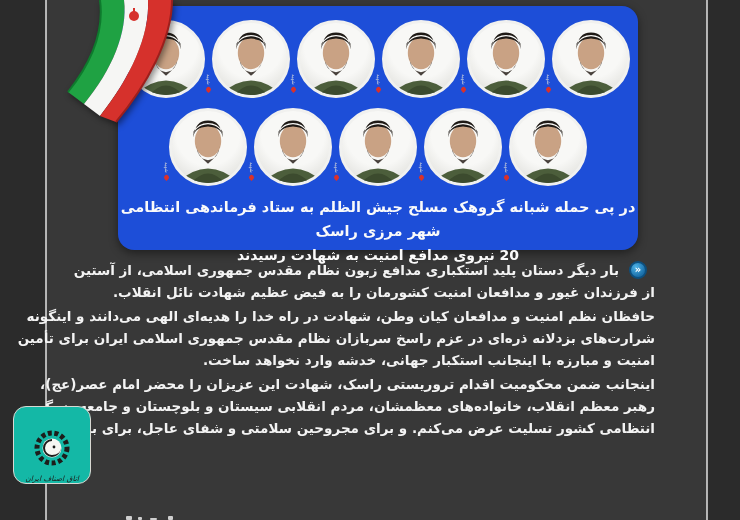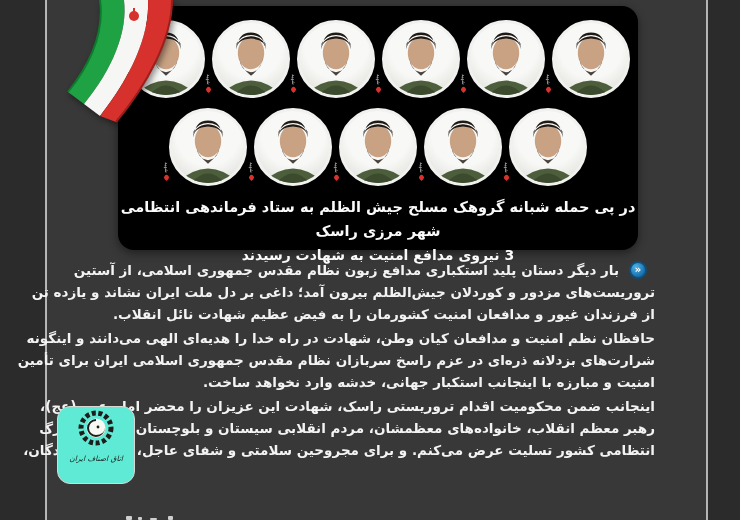--- a/index.html
+++ b/index.html
@@ -15,7 +15,7 @@
   
   .card{
     position:absolute;left:118px;top:6px;width:520px;height:244px;
-    background:#000000;border-radius:16px;z-index:2;
+    background:#1d4ed8;border-radius:16px;z-index:2;
     box-shadow:0 3px 10px rgba(0,0,0,.45);
   }
   .prow{display:flex;justify-content:center;gap:7px;padding-top:14px;}

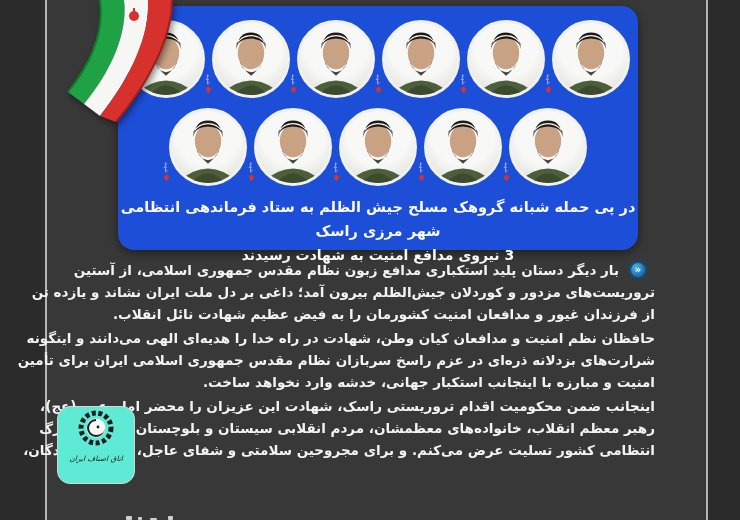--- a/index.html
+++ b/index.html
@@ -276,7 +276,7 @@
 </div>
   <div class="caption">
     <div class="cap1">در پی حمله شبانه گروهک مسلح جیش الظلم به ستاد فرماندهی انتظامی شهر مرزی راسک</div>
-    <div class="cap2">3 نیروی مدافع امنیت به شهادت رسیدند</div>
+    <div class="cap2">20 نیروی مدافع امنیت به شهادت رسیدند</div>
   </div>
 </div>
 

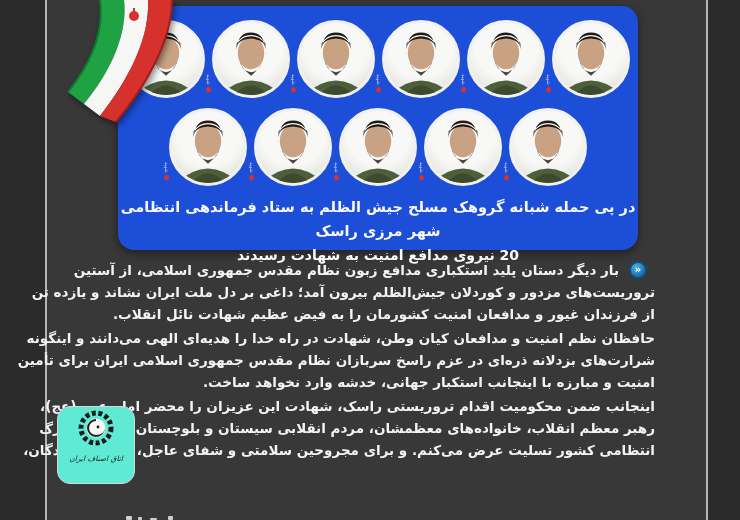--- a/index.html
+++ b/index.html
@@ -296,7 +296,6 @@
   <span class="lead-badge">«</span>
 <div class="para">
       <div class="line first-line">بار دیگر دستان پلید استکباری مدافع زبون نظام مقدس جمهوری اسلامی، از آستین</div>
-      <div class="line">تروریست‌های مزدور و کوردلان جیش‌الظلم بیرون آمد؛ داغی بر دل ملت ایران نشاند و یازده تن</div>
       <div class="line lastline">از فرزندان غیور و مدافعان امنیت کشورمان را به فیض عظیم شهادت نائل انقلاب.</div>
     </div>
     <div class="para">

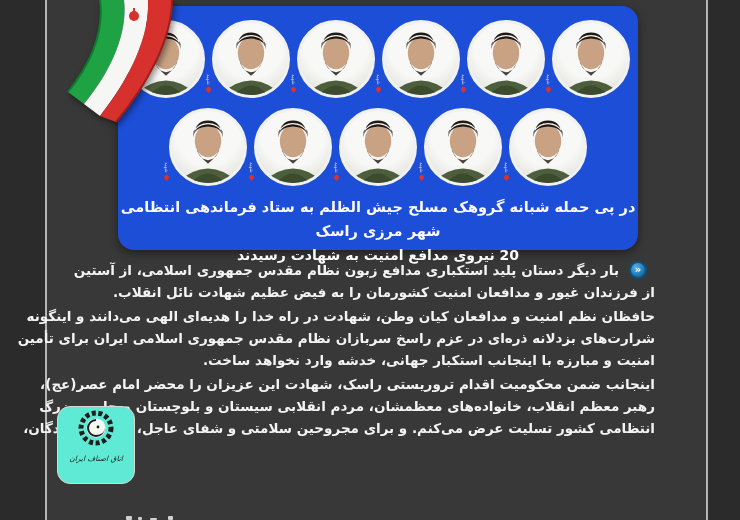--- a/index.html
+++ b/index.html
@@ -67,8 +67,8 @@
   
   .logo{
     position:absolute;left:13px;top:406px;width:76px;height:76px;z-index:6;
-    background:#5eead4;border-radius:13px;border:1px solid #d8d8d2;
-    display:flex;flex-direction:column;align-items:center;justify-content:flex-start;margin-left:44px;
+    background:#14b8a6;border-radius:13px;border:1px solid #d8d8d2;
+    display:flex;flex-direction:column;align-items:center;justify-content:flex-end;
   }
   .logo-text{
     font-size:7.5px;color:#1d1d1b;font-style:italic;margin-top:1px;

